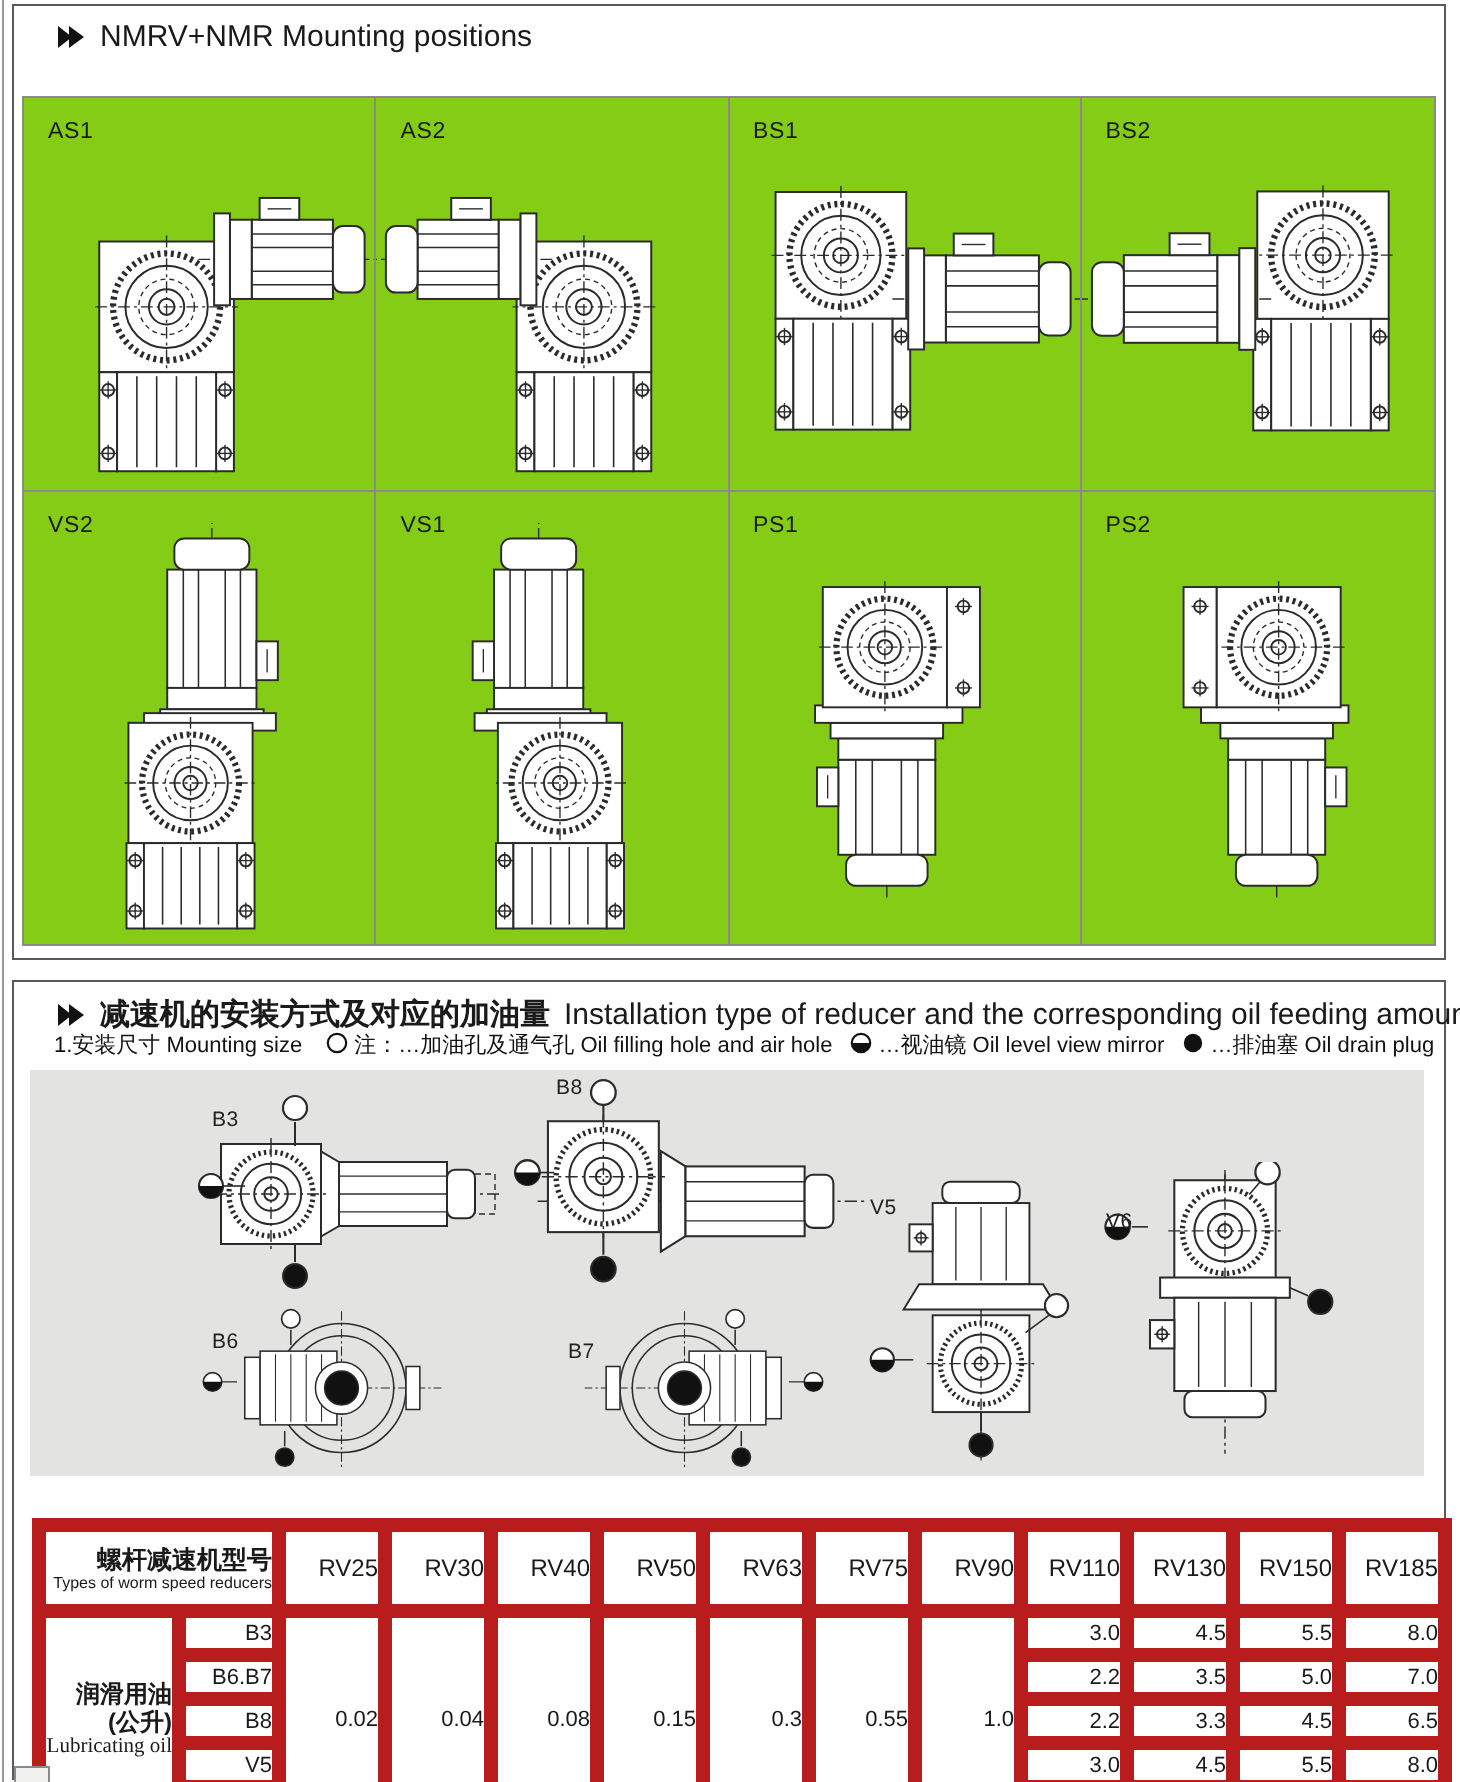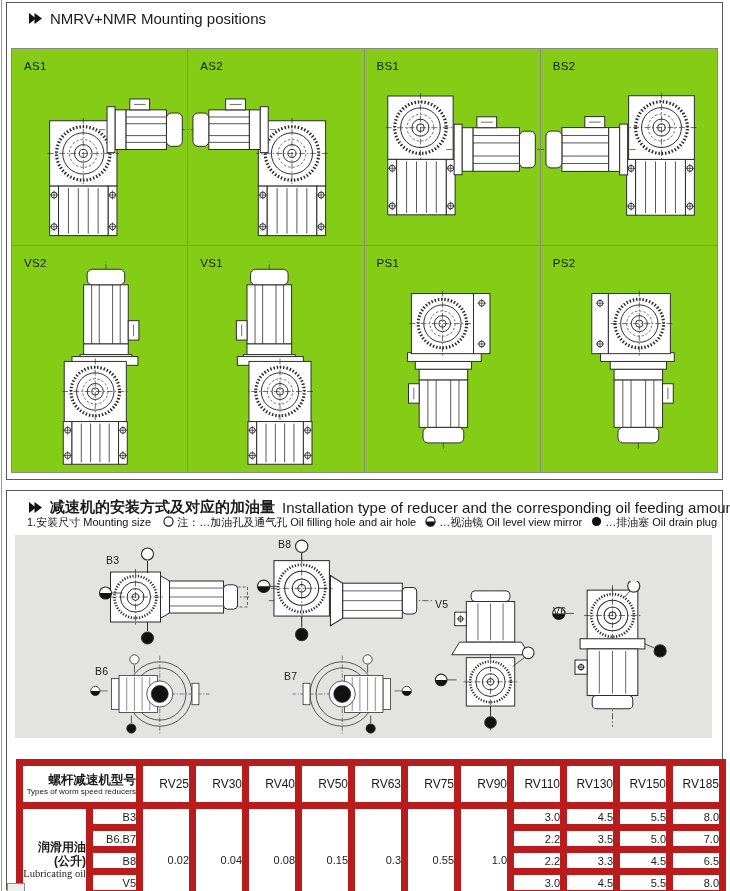--- a/index.html
+++ b/index.html
@@ -539,7 +539,7 @@
             <circle cx="119" cy="69" r="6" fill="#111"></circle>
           </svg>
         </div>
-        <div class="diag" style="left: 49px; top: 116px; width: 180px; height: 86px; text-align: center;">
+        <div class="diag" style="left: 60px; top: 116px; width: 180px; height: 86px; text-align: center;">
           <span class="diag-label" style="left:31px;top:14px">B6</span>
           <svg viewBox="0 0 175 112" preserveAspectRatio="xMidYMid meet" stroke="#2b2b2b" fill="none" stroke-width="1">
             <line x1="40" y1="56" x2="160" y2="56" stroke-dasharray="6,2,1.5,2" stroke-width="0.7"></line>

